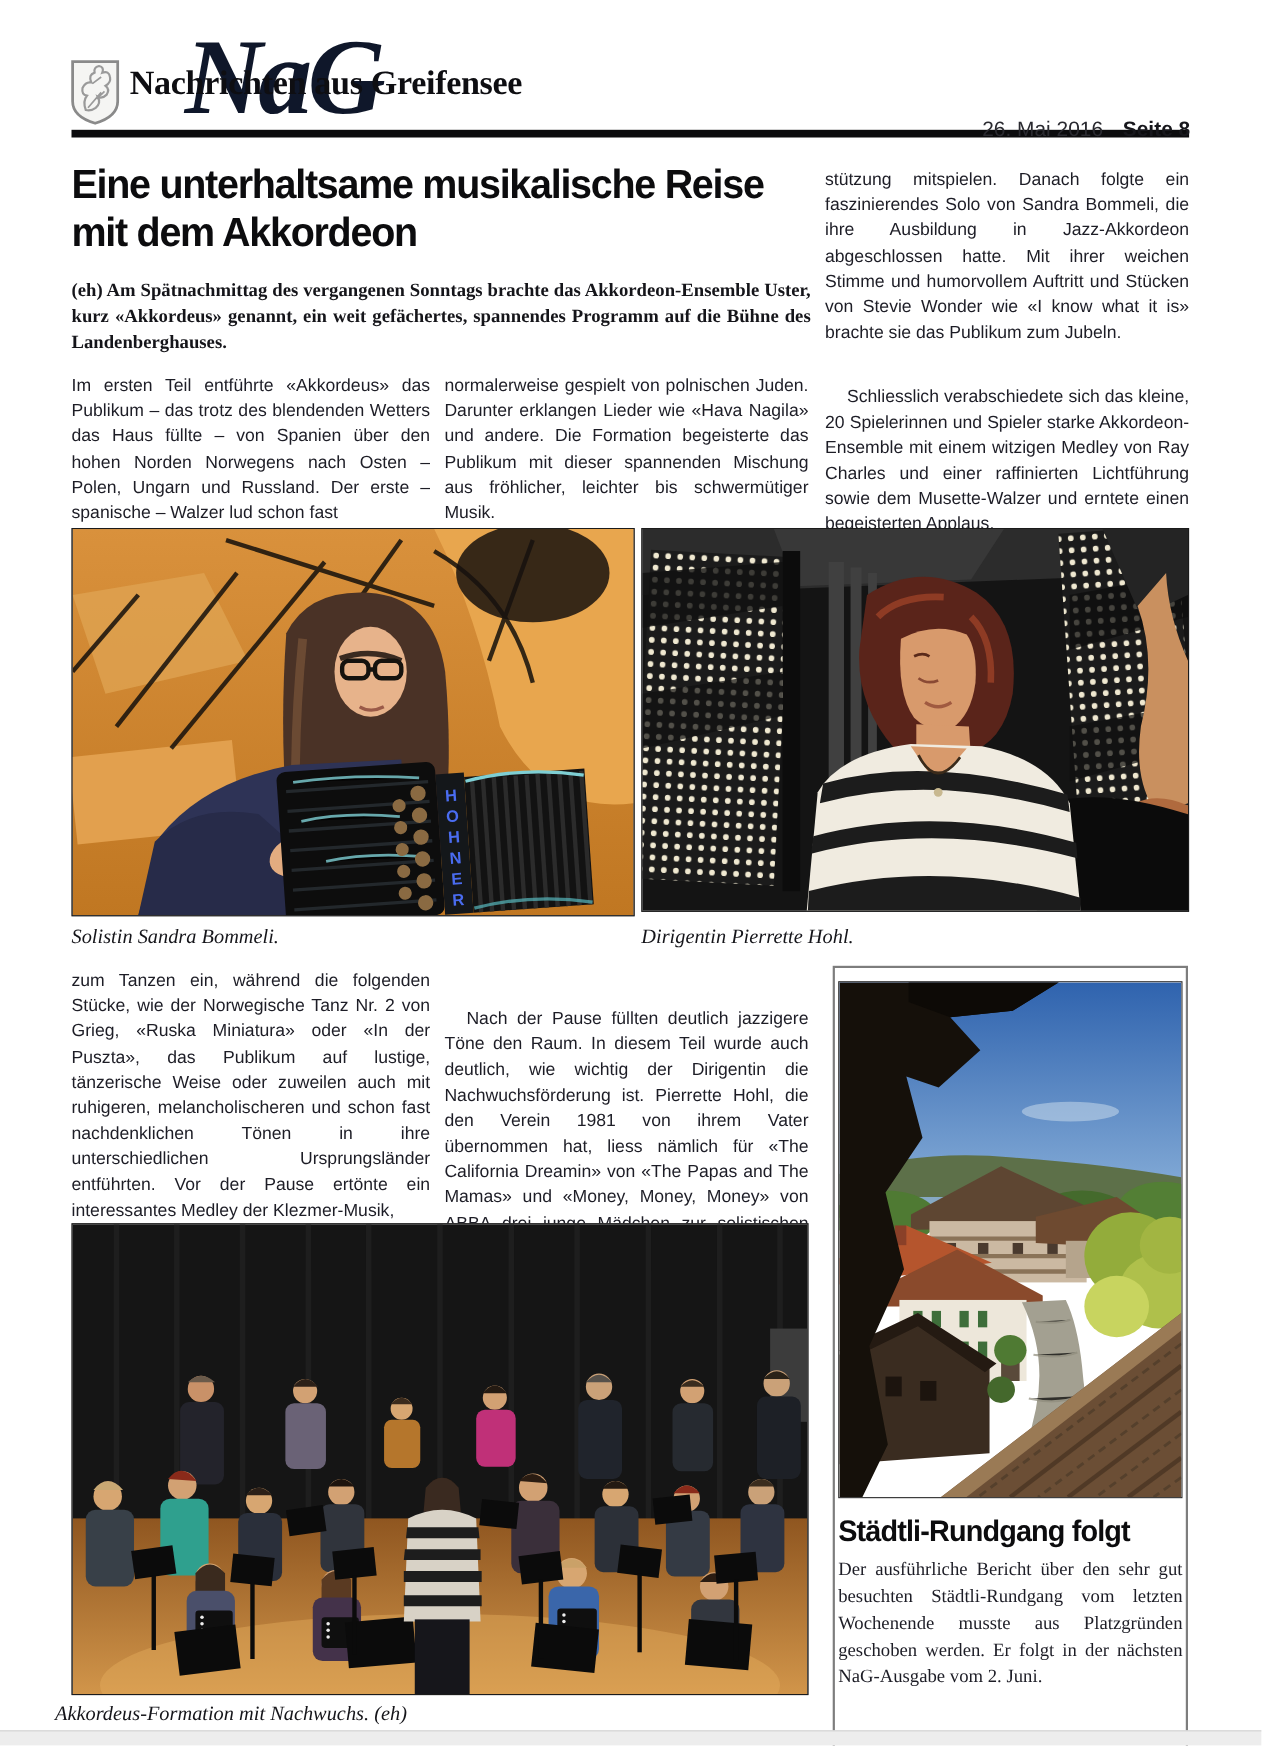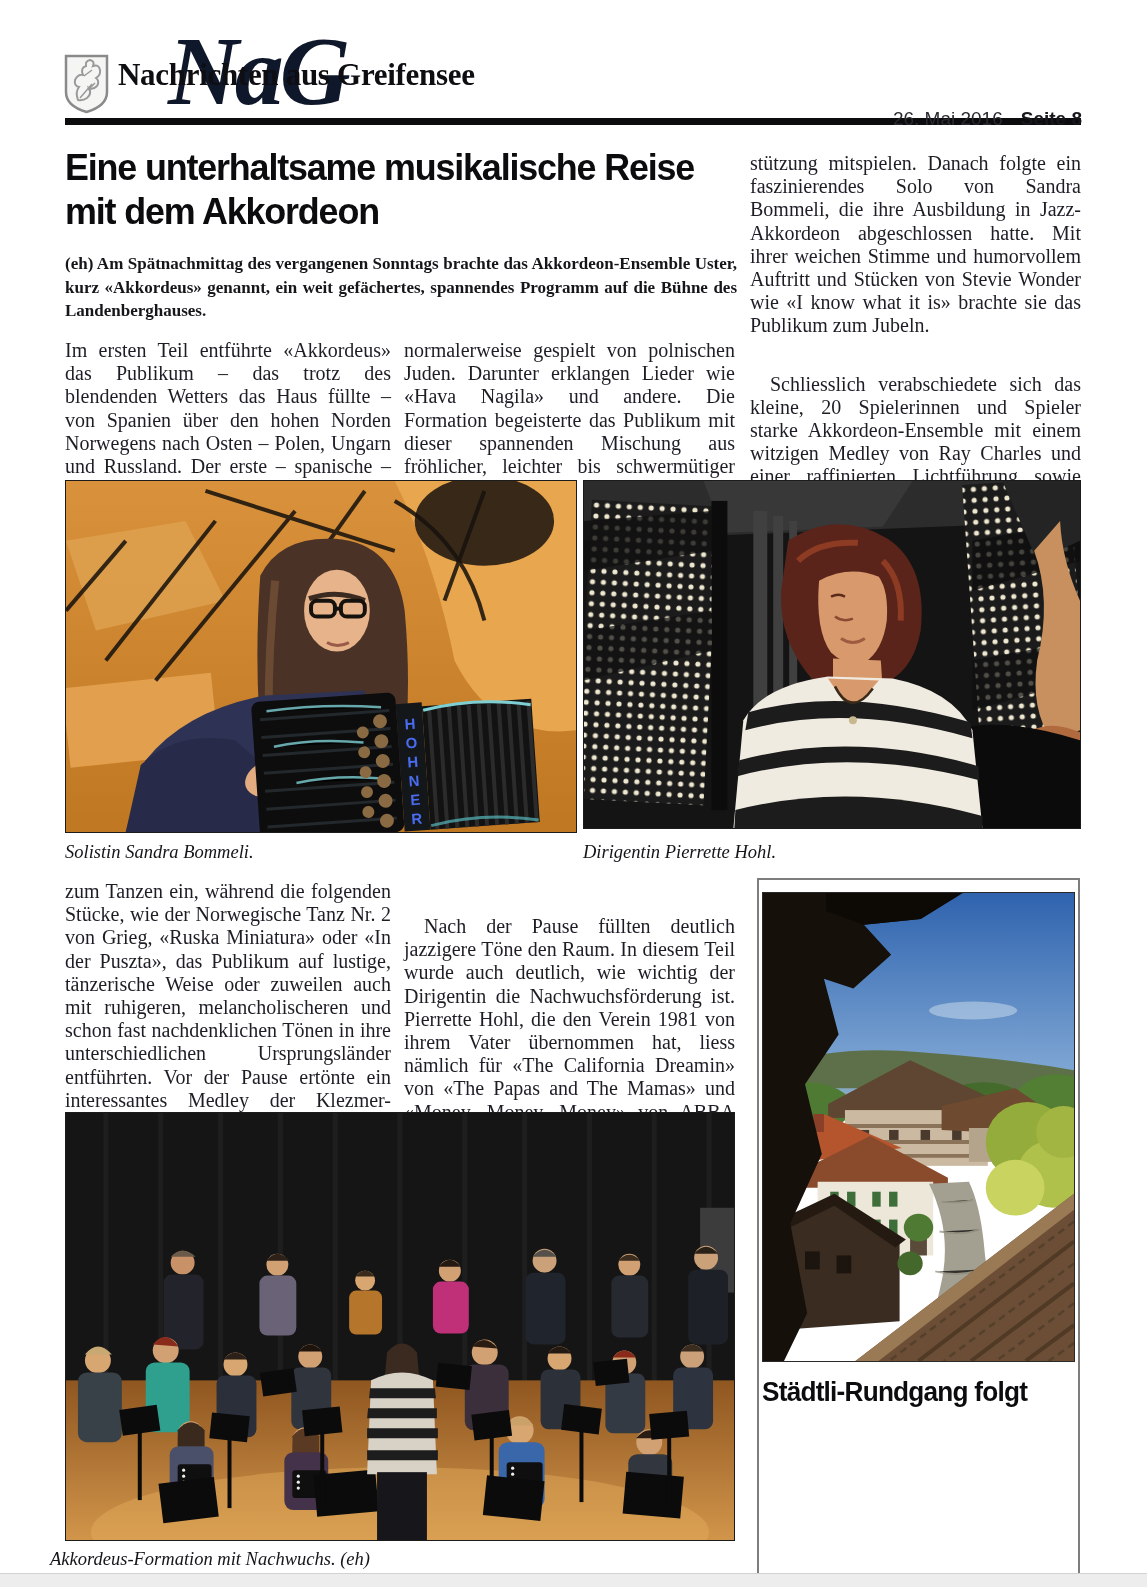--- a/index.html
+++ b/index.html
@@ -43,7 +43,7 @@
 
   
   .bodytext {
-    font-family:Liberation Serif, serif; font-size:20px;
+    font-family:Liberation Sans, sans-serif; font-size:16px;
     line-height:23.2px; text-align:justify; color:#1d1d26;
   }
   .bodytext p.indent { text-indent:20px;margin-top:35px; }

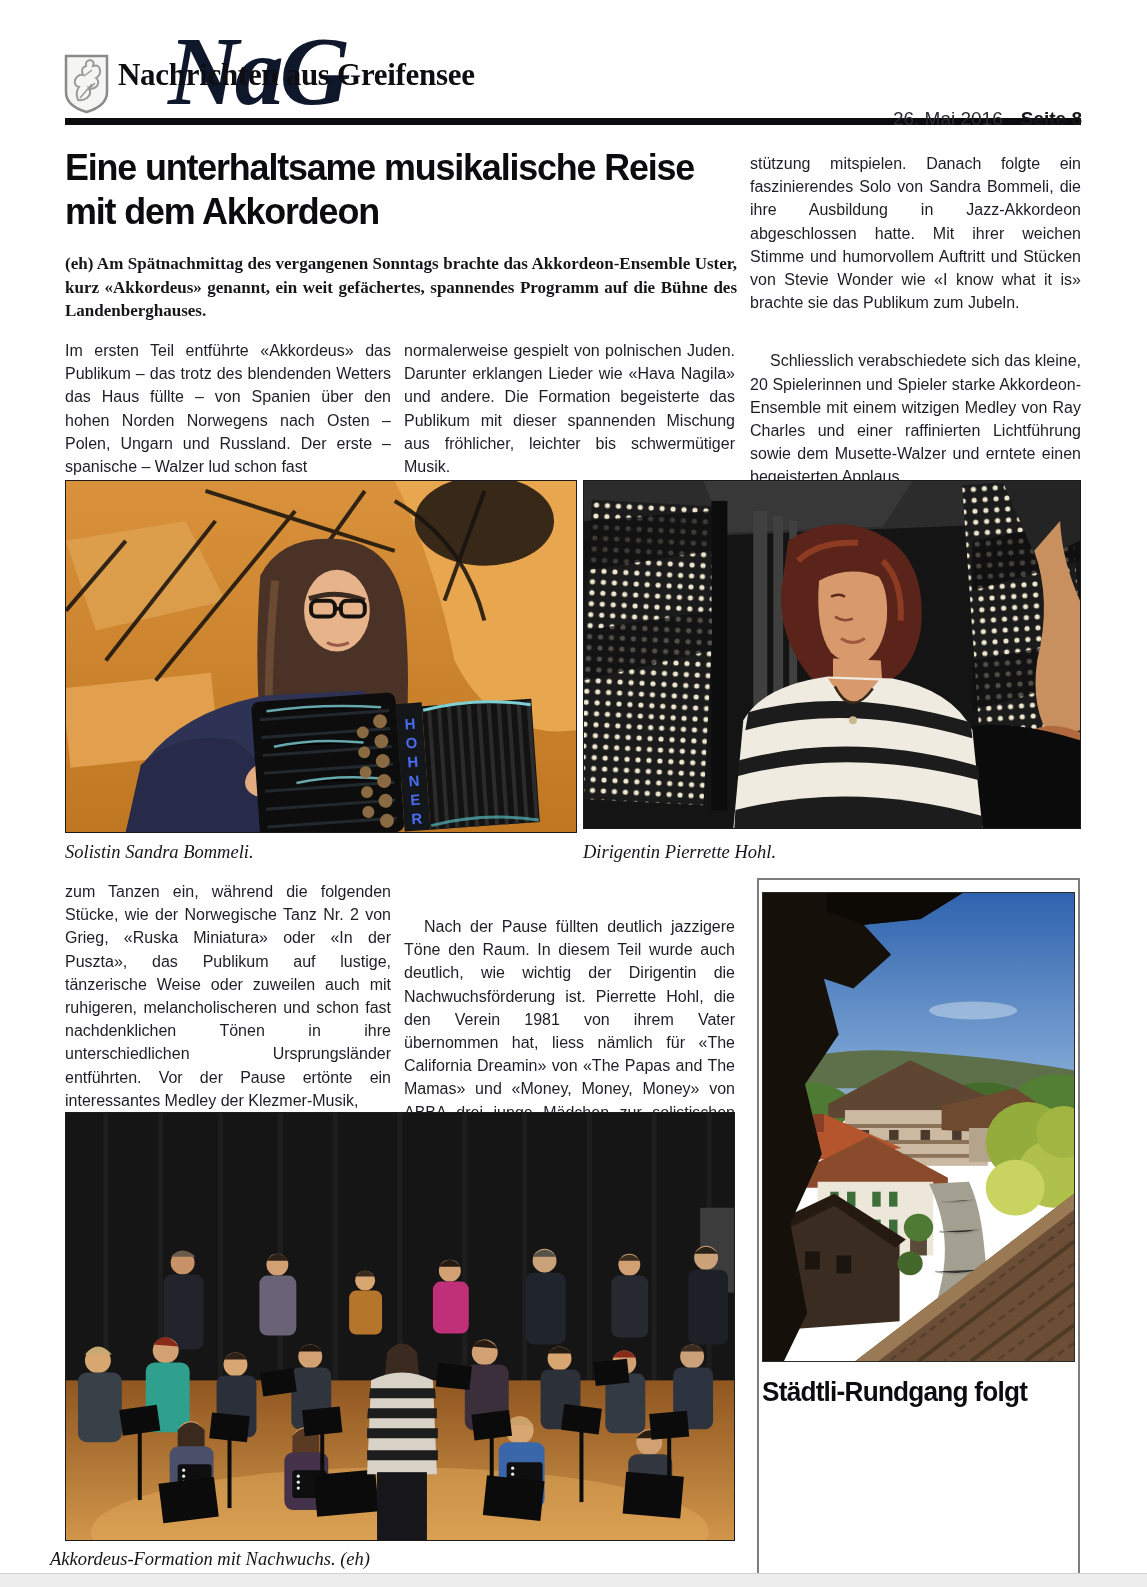--- a/index.html
+++ b/index.html
@@ -507,6 +507,7 @@
       </svg>
     </div>
     <div id="sidebar-heading">Städtli-Rundgang folgt</div>
+    <div id="sidebar-body">Der ausführliche Bericht über den sehr gut besuchten Städtli-Rundgang vom letzten Wochenende musste aus Platzgründen geschoben werden. Er folgt in der nächsten NaG-Ausgabe vom 2. Juni.</div>
   </div>
 
   <div class="abs" id="bottom-edge"></div>

